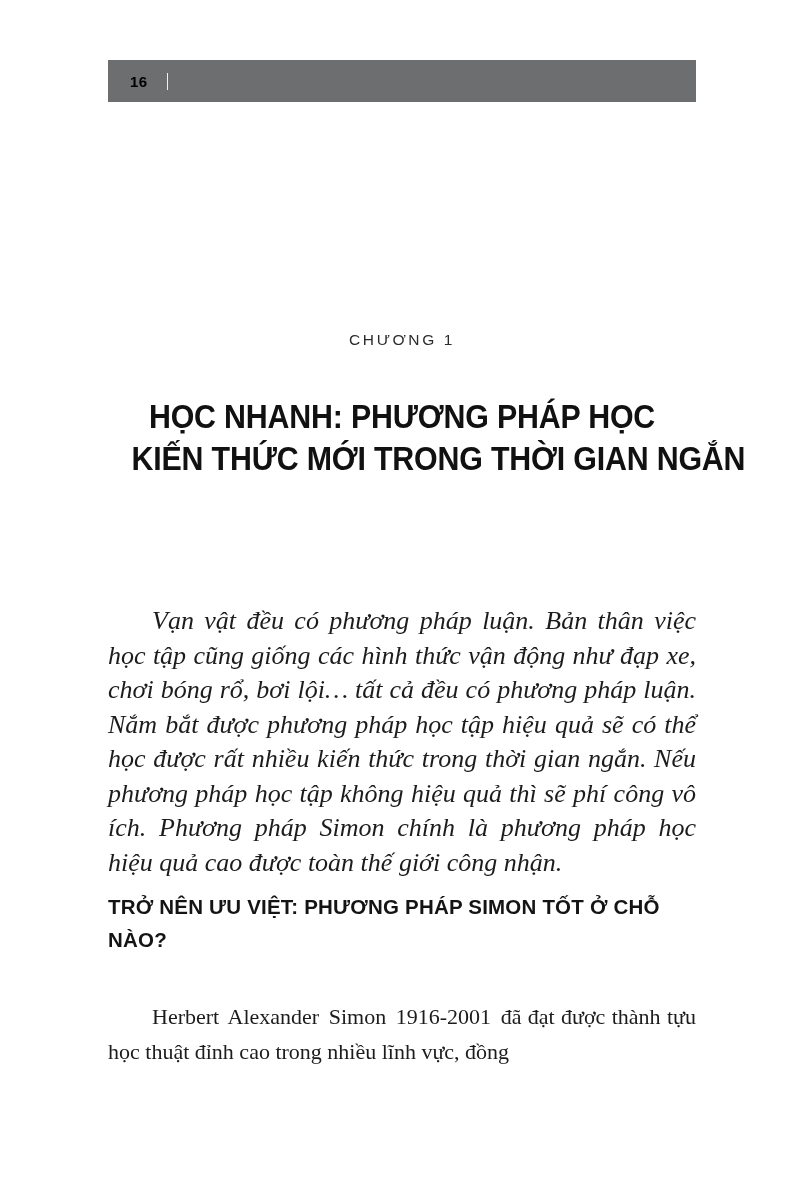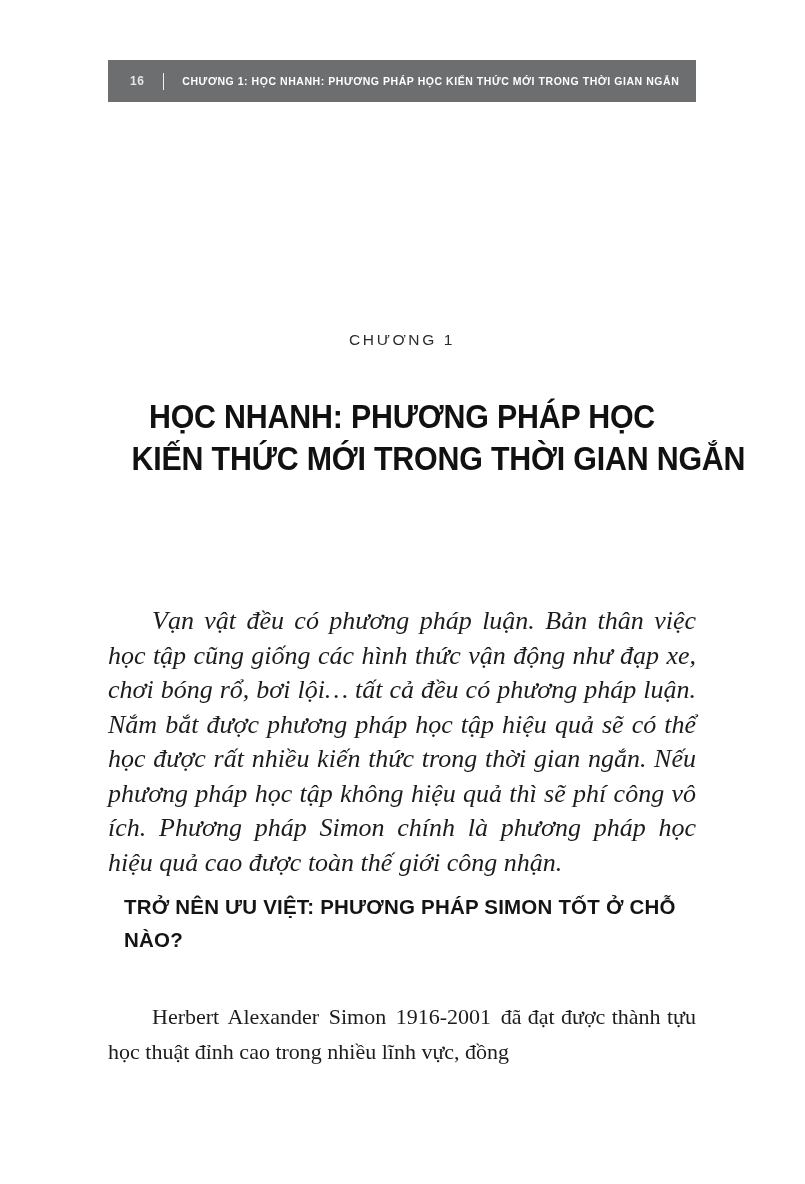--- a/index.html
+++ b/index.html
@@ -38,8 +38,8 @@
   .header-page-num {
     font-family: "Liberation Sans", sans-serif;
     font-weight: bold;
-    font-size: 12px;
-    color: #e5e5e5;
+    font-size: 15px;
+    color: #000000;
     letter-spacing: 0.5px;
   }
   .header-divider {

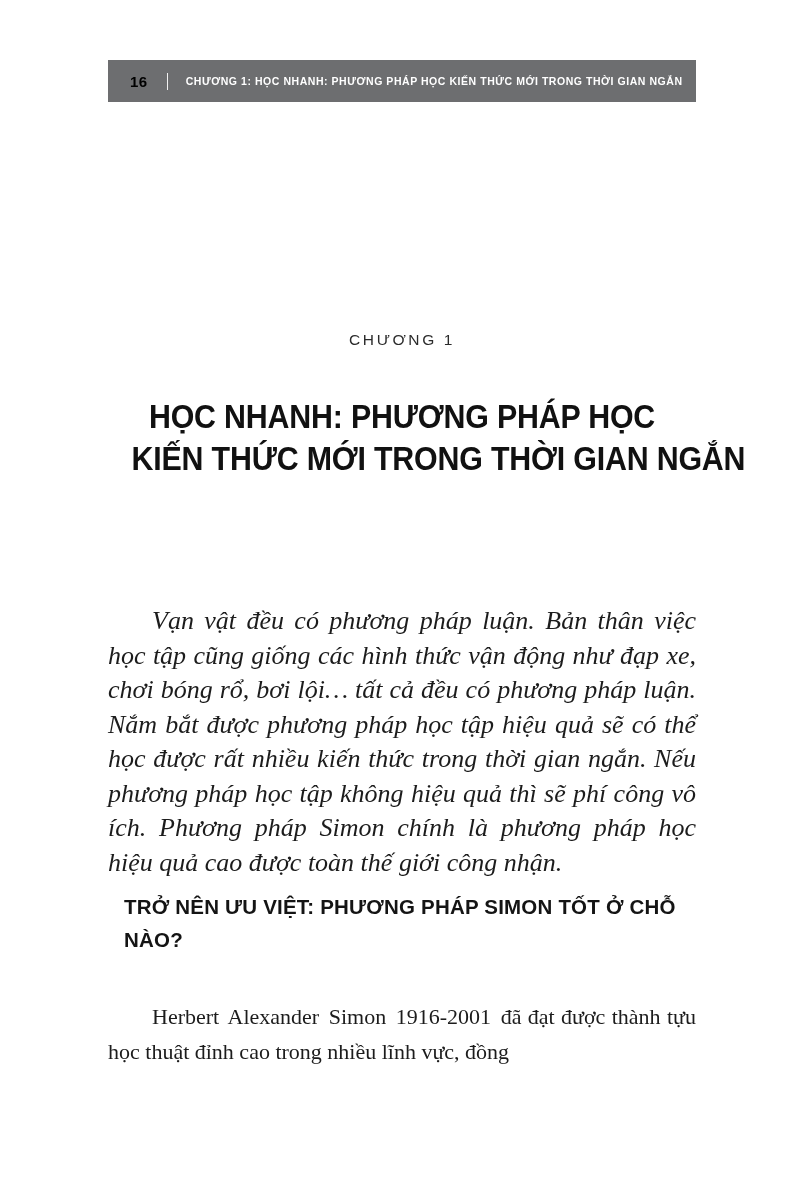--- a/index.html
+++ b/index.html
@@ -153,7 +153,6 @@
   <div class="header-band">
     <span class="header-page-num">16</span>
     <span class="header-divider"></span>
-    <span class="header-title">CHƯƠNG 1: HỌC NHANH: PHƯƠNG PHÁP HỌC KIẾN THỨC MỚI TRONG THỜI GIAN NGẮN</span>
   </div>
 
   <div class="content">

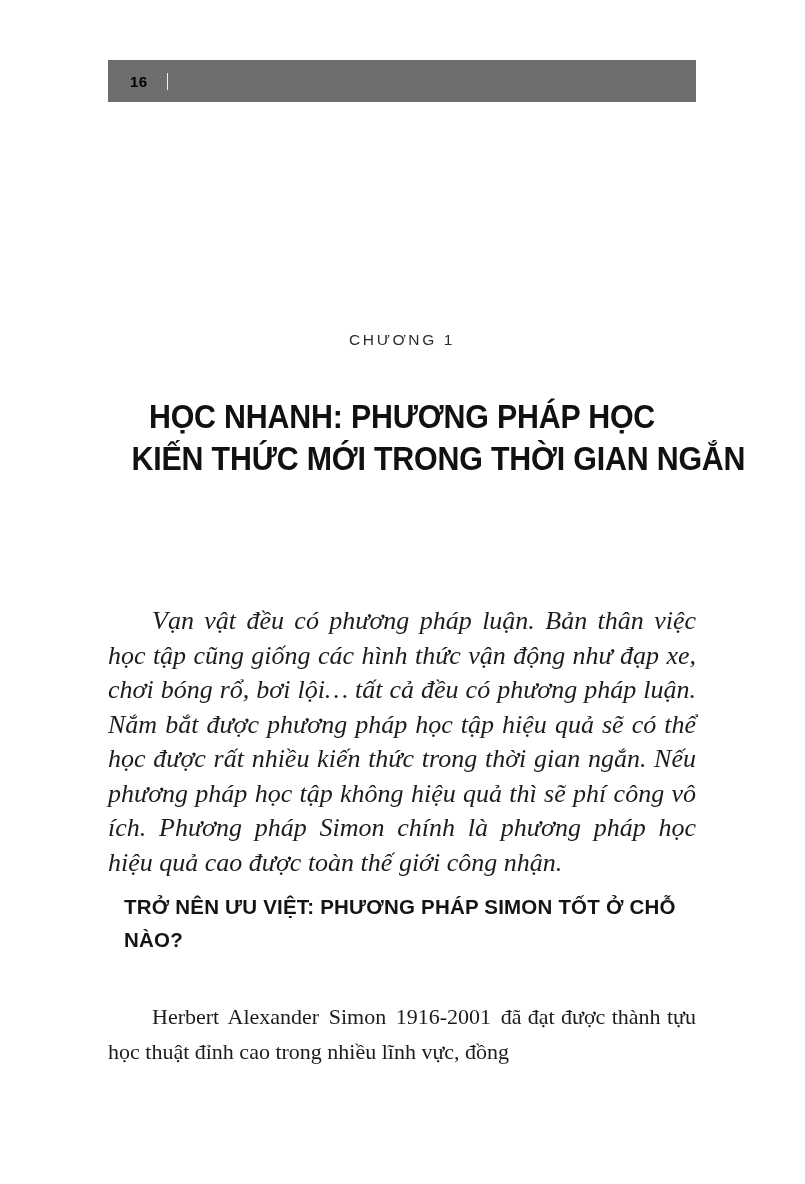--- a/index.html
+++ b/index.html
@@ -118,7 +118,7 @@
   .subhead {
     position: absolute;
     top: 873px;
-    left: 16px;
+    left: 0;
     width: 588px;
     font-family: "Liberation Sans", sans-serif;
     font-weight: bold;

